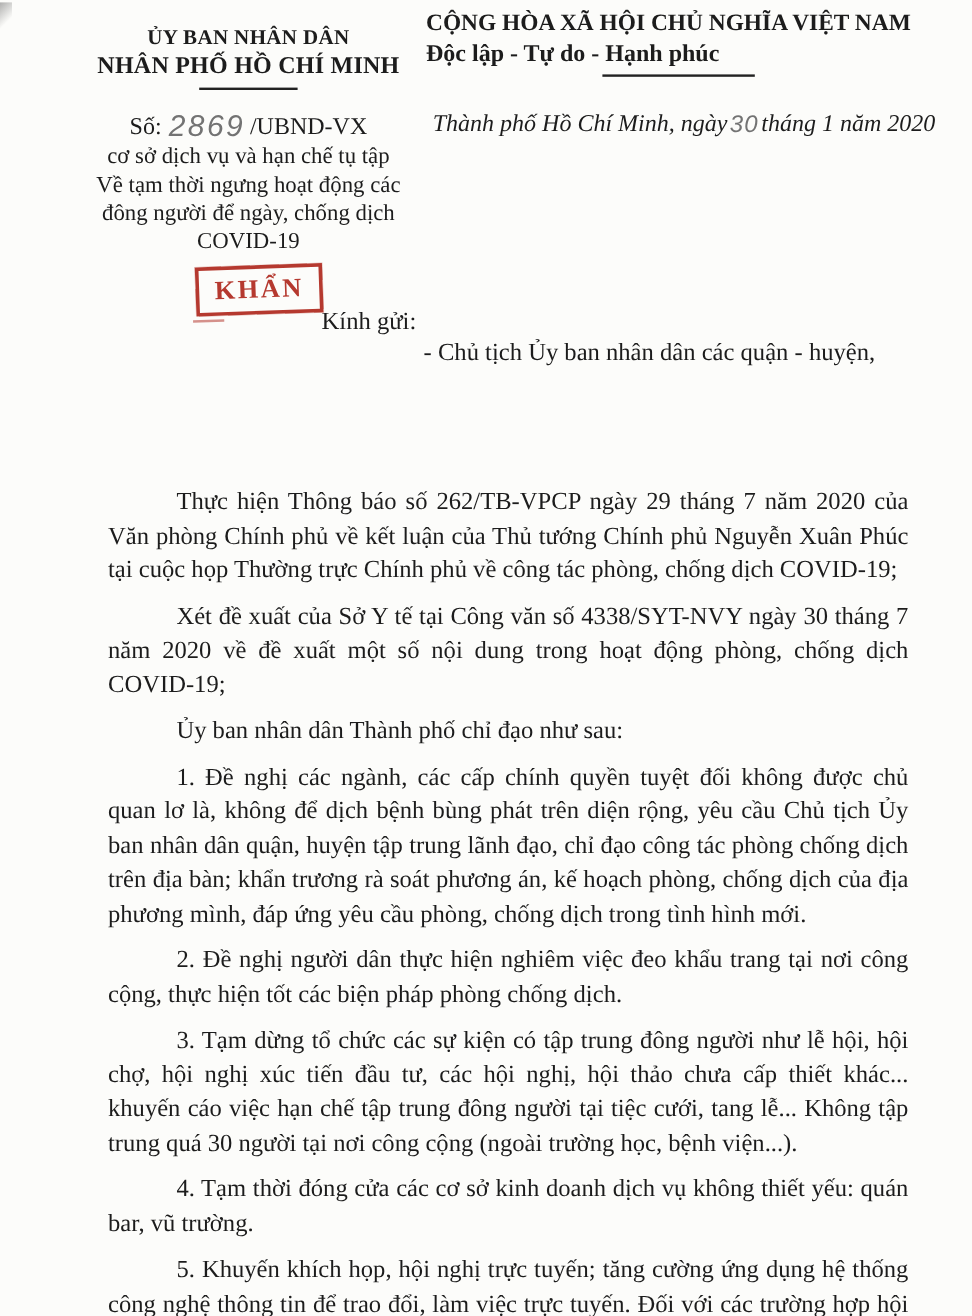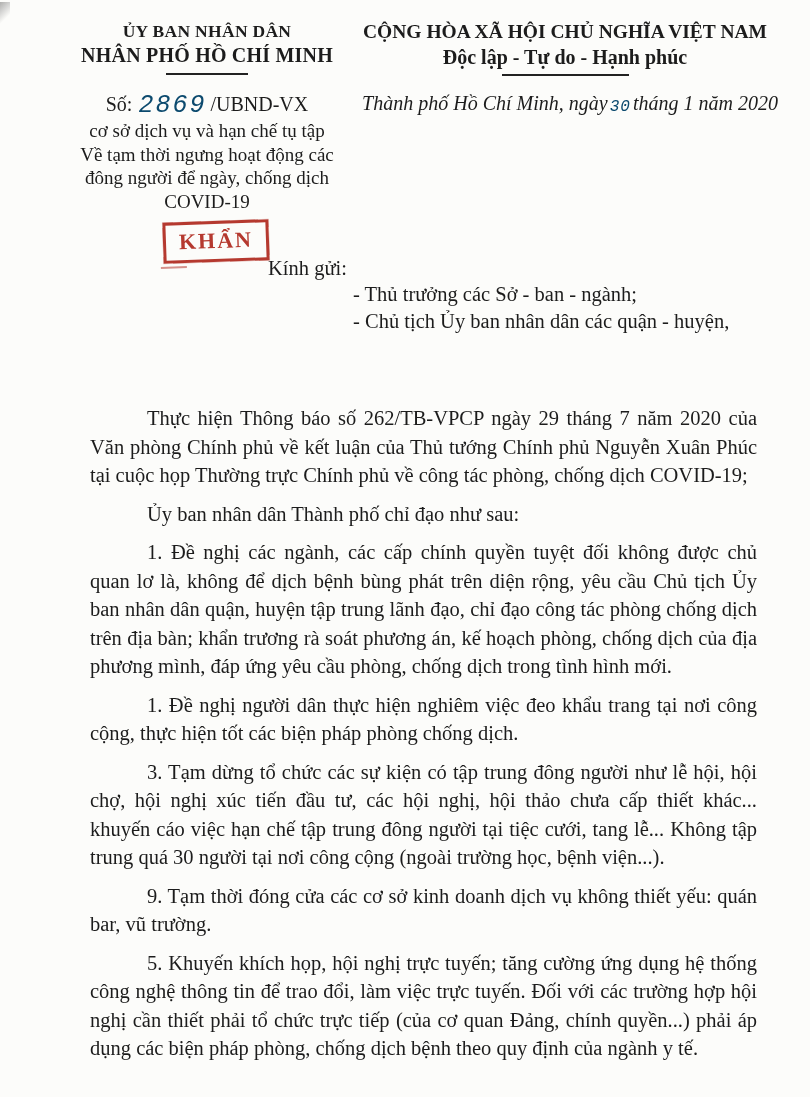--- a/index.html
+++ b/index.html
@@ -27,8 +27,8 @@
   .org-line2{font-size:20px;line-height:26px;letter-spacing:.2px;}
   .org-rule{width:82px;height:2px;background:#222;margin:5px auto 0;}
   .national-block{
-    position:absolute;left:355px;top:20px;width:420px;
-    text-align:center;font-weight:bold;
+    position:absolute;left:355px;top:8px;width:420px;
+    text-align:left;font-weight:bold;
   }
   .national-line1{font-size:19.5px;line-height:24px;}
   .national-line2{font-size:20px;line-height:27px;}

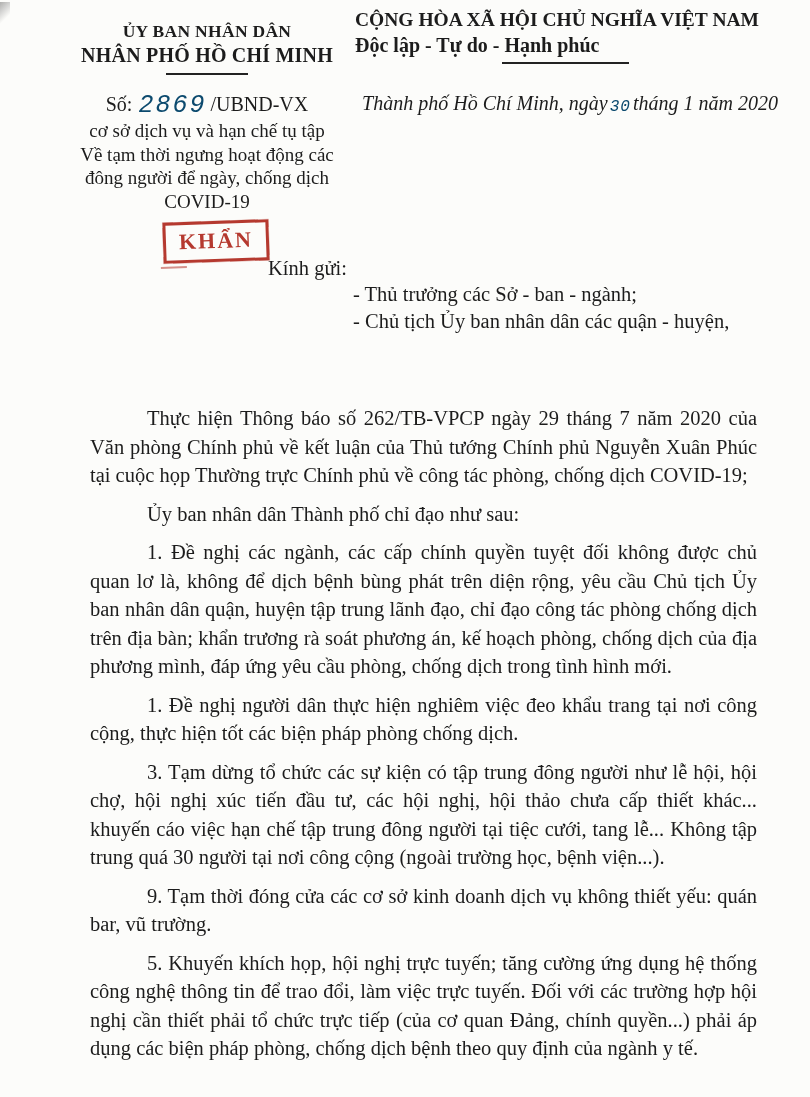--- a/index.html
+++ b/index.html
@@ -40,13 +40,13 @@
     text-align:center;font-size:20px;white-space:nowrap;
   }
   .handwriting{
-    color:#0c4a6e;
+    color:#737373;
     font-style:italic;
     font-size:25px;
     letter-spacing:2px;
     position:relative;top:1px;
     margin:0 4px 0 6px;
-    font-family:Liberation Mono, monospace;
+    font-family:Liberation Sans, sans-serif;
   }
   .dateline{
     position:absolute;left:355px;top:92px;width:430px;

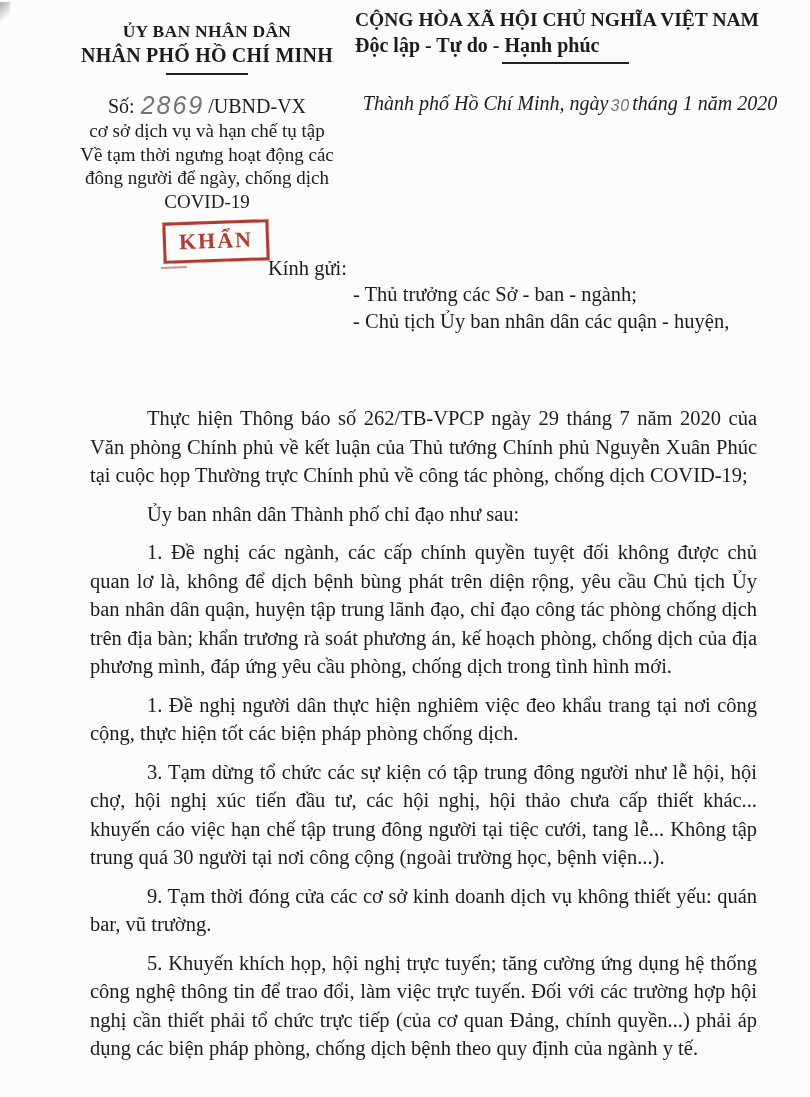--- a/index.html
+++ b/index.html
@@ -52,7 +52,7 @@
     position:absolute;left:355px;top:92px;width:430px;
     text-align:center;font-style:italic;font-size:20px;white-space:nowrap;
   }
-  .dateline .handwriting{font-size:16px;letter-spacing:1px;margin:0 2px;}
+  .dateline .handwriting{font-size:20px;letter-spacing:1px;margin:0 2px;}
 
   
   .subject{

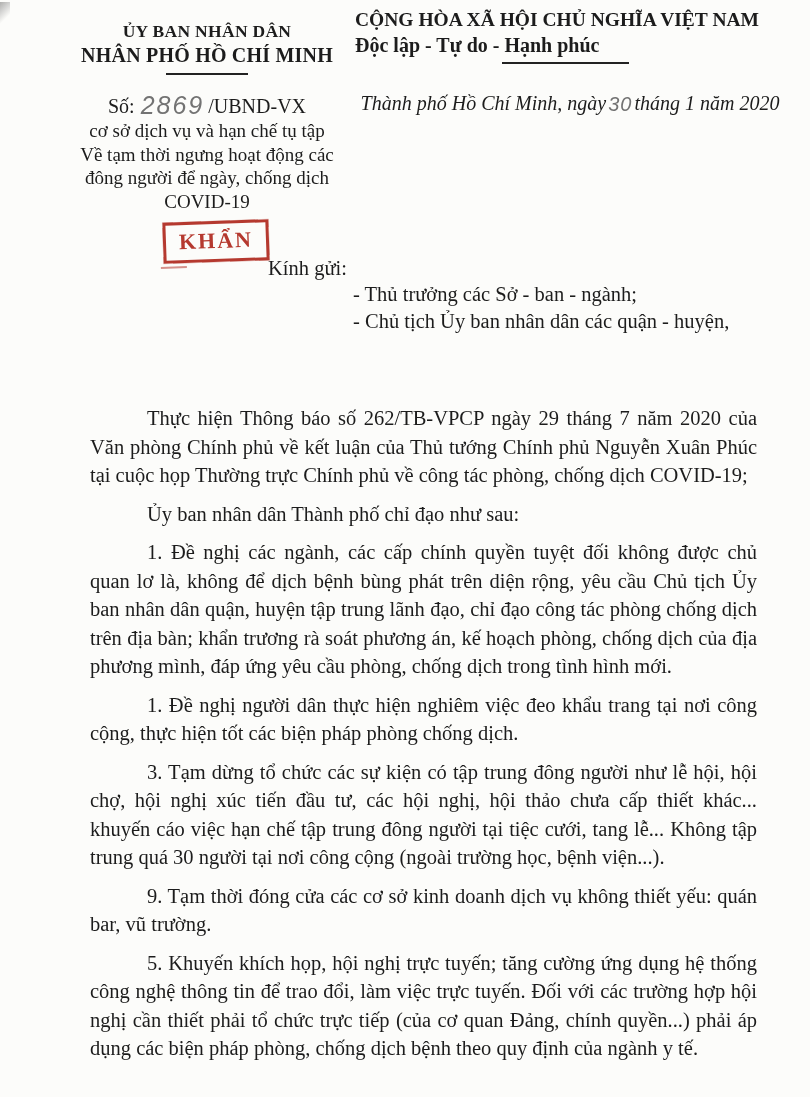--- a/index.html
+++ b/index.html
@@ -136,7 +136,6 @@
   <div class="salutation">Kính gửi:</div>
 
   <div class="recipients">
-    <div>- Thủ trưởng các Sở - ban - ngành;</div>
     <div>- Chủ tịch Ủy ban nhân dân các quận - huyện,</div>
   </div>
 

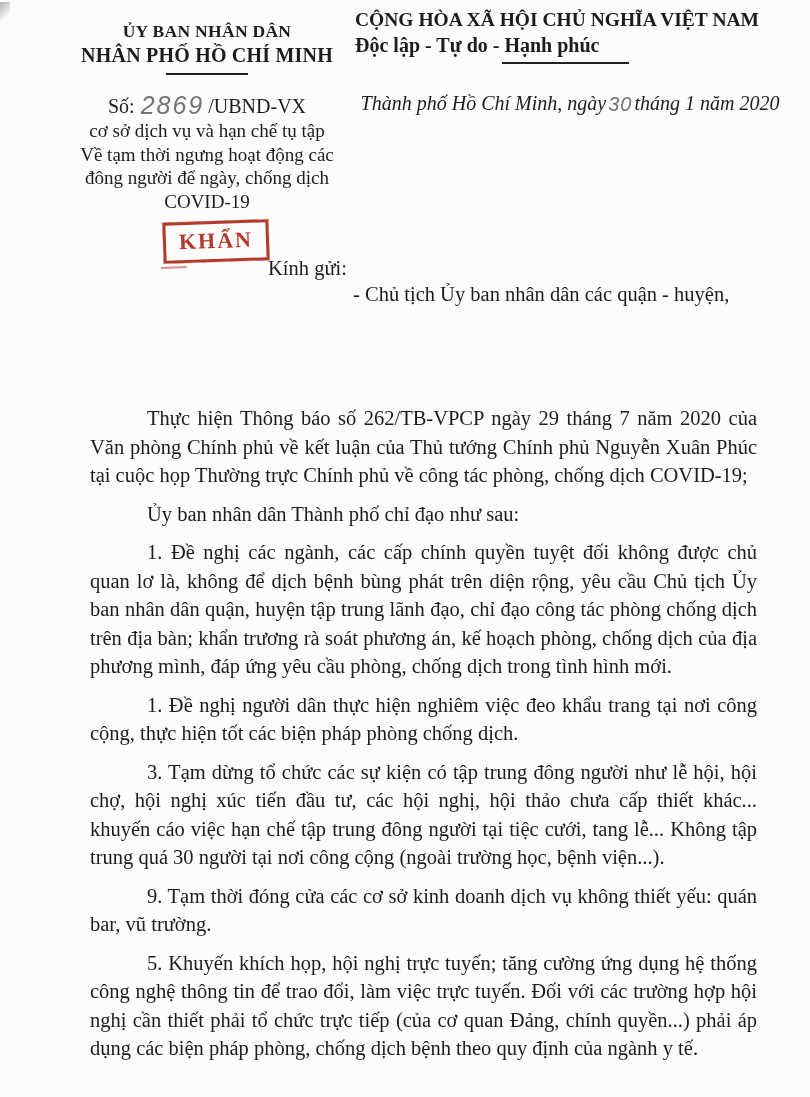--- a/index.html
+++ b/index.html
@@ -141,6 +141,7 @@
 
   <div class="body-text">
     <p>Thực hiện Thông báo số 262/TB-VPCP ngày 29 tháng 7 năm 2020 của Văn phòng Chính phủ về kết luận của Thủ tướng Chính phủ Nguyễn Xuân Phúc tại cuộc họp Thường trực Chính phủ về công tác phòng, chống dịch COVID-19;</p>
+    <p>Xét đề xuất của Sở Y tế tại Công văn số 4338/SYT-NVY ngày 30 tháng 7 năm 2020 về đề xuất một số nội dung trong hoạt động phòng, chống dịch COVID-19;</p>
     <p>Ủy ban nhân dân Thành phố chỉ đạo như sau:</p>
     <p>1. Đề nghị các ngành, các cấp chính quyền tuyệt đối không được chủ quan lơ là, không để dịch bệnh bùng phát trên diện rộng, yêu cầu Chủ tịch Ủy ban nhân dân quận, huyện tập trung lãnh đạo, chỉ đạo công tác phòng chống dịch trên địa bàn; khẩn trương rà soát phương án, kế hoạch phòng, chống dịch của địa phương mình, đáp ứng yêu cầu phòng, chống dịch trong tình hình mới.</p>
     <p>1. Đề nghị người dân thực hiện nghiêm việc đeo khẩu trang tại nơi công cộng, thực hiện tốt các biện pháp phòng chống dịch.</p>

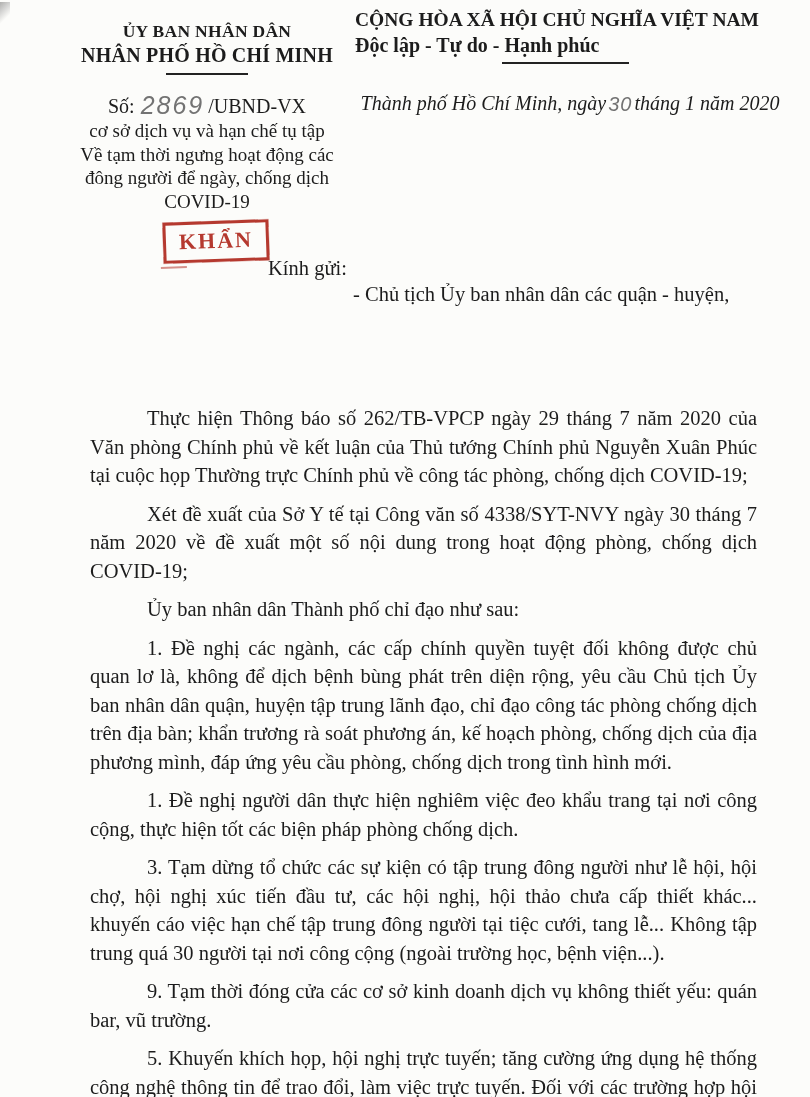--- a/index.html
+++ b/index.html
@@ -144,7 +144,7 @@
     <p>Xét đề xuất của Sở Y tế tại Công văn số 4338/SYT-NVY ngày 30 tháng 7 năm 2020 về đề xuất một số nội dung trong hoạt động phòng, chống dịch COVID-19;</p>
     <p>Ủy ban nhân dân Thành phố chỉ đạo như sau:</p>
     <p>1. Đề nghị các ngành, các cấp chính quyền tuyệt đối không được chủ quan lơ là, không để dịch bệnh bùng phát trên diện rộng, yêu cầu Chủ tịch Ủy ban nhân dân quận, huyện tập trung lãnh đạo, chỉ đạo công tác phòng chống dịch trên địa bàn; khẩn trương rà soát phương án, kế hoạch phòng, chống dịch của địa phương mình, đáp ứng yêu cầu phòng, chống dịch trong tình hình mới.</p>
-    <p>1. Đề nghị người dân thực hiện nghiêm việc đeo khẩu trang tại nơi công cộng, thực hiện tốt các biện pháp phòng chống dịch.</p>
+    <p>2. Đề nghị người dân thực hiện nghiêm việc đeo khẩu trang tại nơi công cộng, thực hiện tốt các biện pháp phòng chống dịch.</p>
     <p>3. Tạm dừng tổ chức các sự kiện có tập trung đông người như lễ hội, hội chợ, hội nghị xúc tiến đầu tư, các hội nghị, hội thảo chưa cấp thiết khác... khuyến cáo việc hạn chế tập trung đông người tại tiệc cưới, tang lễ... Không tập trung quá 30 người tại nơi công cộng (ngoài trường học, bệnh viện...).</p>
     <p>9. Tạm thời đóng cửa các cơ sở kinh doanh dịch vụ không thiết yếu: quán bar, vũ trường.</p>
     <p>5. Khuyến khích họp, hội nghị trực tuyến; tăng cường ứng dụng hệ thống công nghệ thông tin để trao đổi, làm việc trực tuyến. Đối với các trường hợp hội nghị cần thiết phải tổ chức trực tiếp (của cơ quan Đảng, chính quyền...) phải áp dụng các biện pháp phòng, chống dịch bệnh theo quy định của ngành y tế.</p>

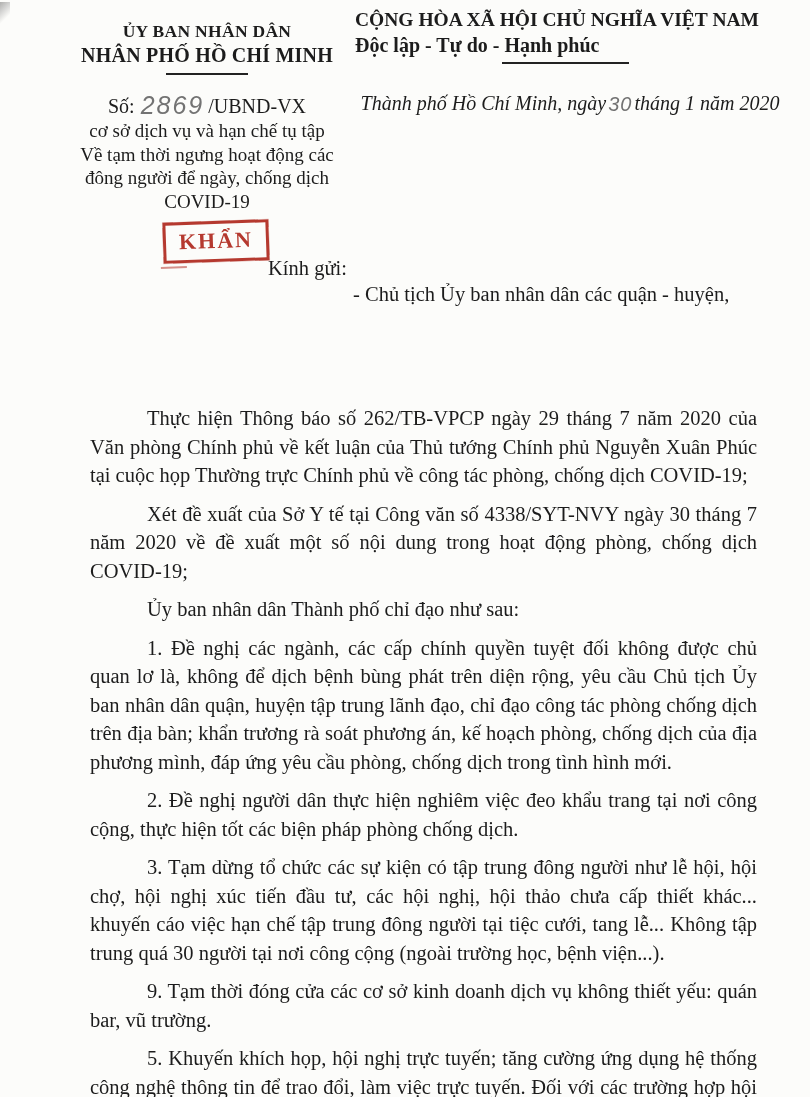--- a/index.html
+++ b/index.html
@@ -146,7 +146,7 @@
     <p>1. Đề nghị các ngành, các cấp chính quyền tuyệt đối không được chủ quan lơ là, không để dịch bệnh bùng phát trên diện rộng, yêu cầu Chủ tịch Ủy ban nhân dân quận, huyện tập trung lãnh đạo, chỉ đạo công tác phòng chống dịch trên địa bàn; khẩn trương rà soát phương án, kế hoạch phòng, chống dịch của địa phương mình, đáp ứng yêu cầu phòng, chống dịch trong tình hình mới.</p>
     <p>2. Đề nghị người dân thực hiện nghiêm việc đeo khẩu trang tại nơi công cộng, thực hiện tốt các biện pháp phòng chống dịch.</p>
     <p>3. Tạm dừng tổ chức các sự kiện có tập trung đông người như lễ hội, hội chợ, hội nghị xúc tiến đầu tư, các hội nghị, hội thảo chưa cấp thiết khác... khuyến cáo việc hạn chế tập trung đông người tại tiệc cưới, tang lễ... Không tập trung quá 30 người tại nơi công cộng (ngoài trường học, bệnh viện...).</p>
-    <p>9. Tạm thời đóng cửa các cơ sở kinh doanh dịch vụ không thiết yếu: quán bar, vũ trường.</p>
+    <p>4. Tạm thời đóng cửa các cơ sở kinh doanh dịch vụ không thiết yếu: quán bar, vũ trường.</p>
     <p>5. Khuyến khích họp, hội nghị trực tuyến; tăng cường ứng dụng hệ thống công nghệ thông tin để trao đổi, làm việc trực tuyến. Đối với các trường hợp hội nghị cần thiết phải tổ chức trực tiếp (của cơ quan Đảng, chính quyền...) phải áp dụng các biện pháp phòng, chống dịch bệnh theo quy định của ngành y tế.</p>
   </div>
 

